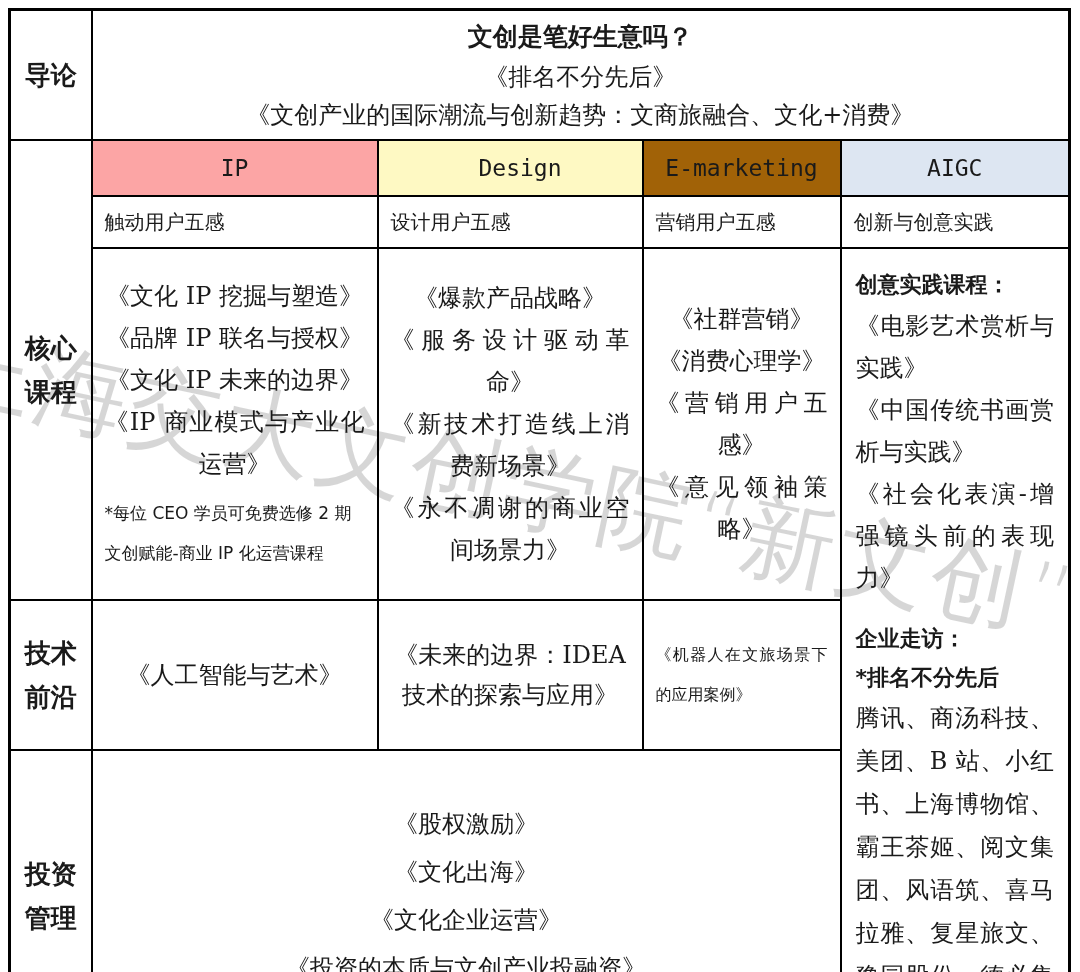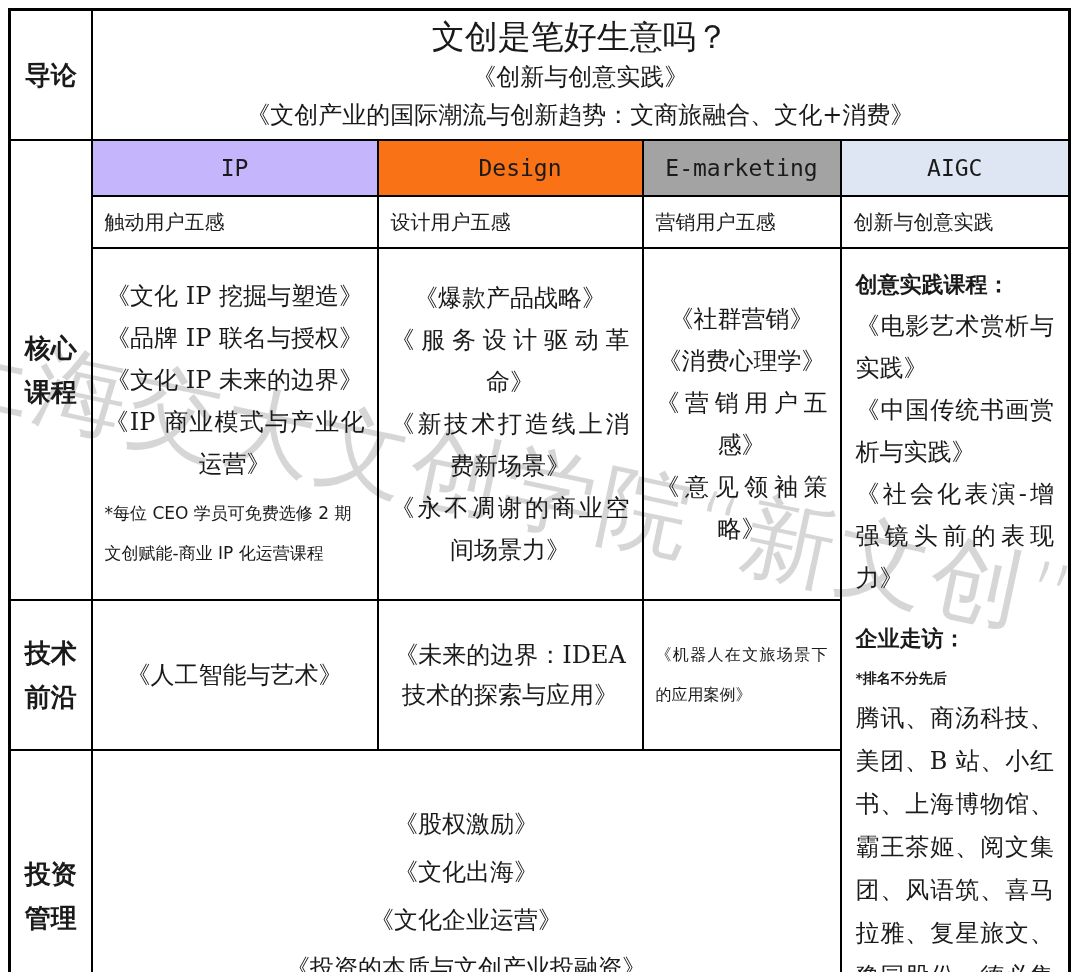--- a/index.html
+++ b/index.html
@@ -30,7 +30,7 @@
   
   tr.r-intro td{height:128px;}
   td.intro-cell{text-align:center;}
-  .intro-title{font-size:33px;font-weight:normal;line-height:42px;font-family:"DejaVu Sans","Liberation Sans",sans-serif;}
+  .intro-title{font-size:25px;font-weight:bold;line-height:42px;font-family:"DejaVu Sans","Liberation Sans",sans-serif;}
   .intro-line{font-size:24px;line-height:38px;}
   
   tr.r-head td{height:54px;}

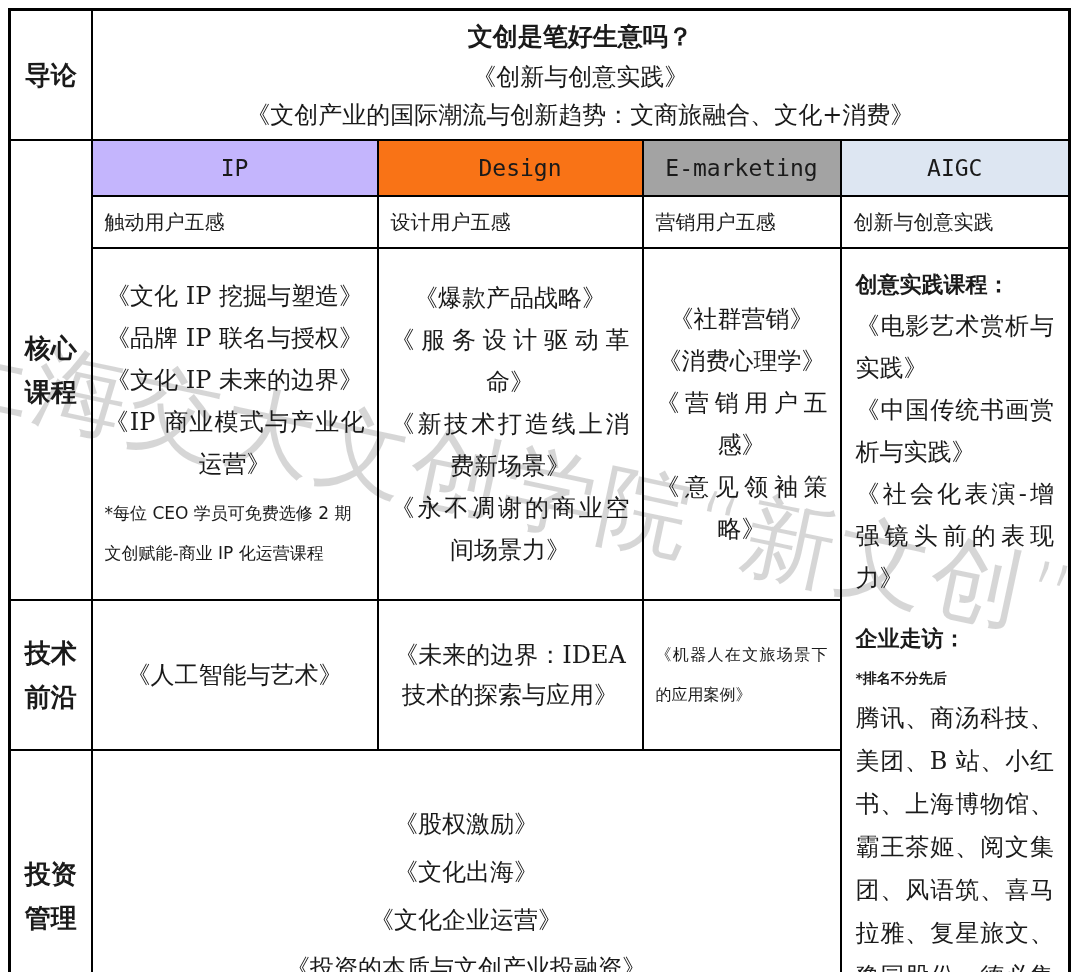--- a/index.html
+++ b/index.html
@@ -101,7 +101,7 @@
       </td>
       <td colspan="4" class="intro-cell">
         <div class="intro-title">文创是笔好生意吗？</div>
-        <div class="intro-line">《创新与创意实践》</div>
+        <div class="intro-line">《排名不分先后》</div>
         <div class="intro-line">《文创产业的国际潮流与创新趋势：文商旅融合、文化+消费》</div>
       </td>
     </tr>

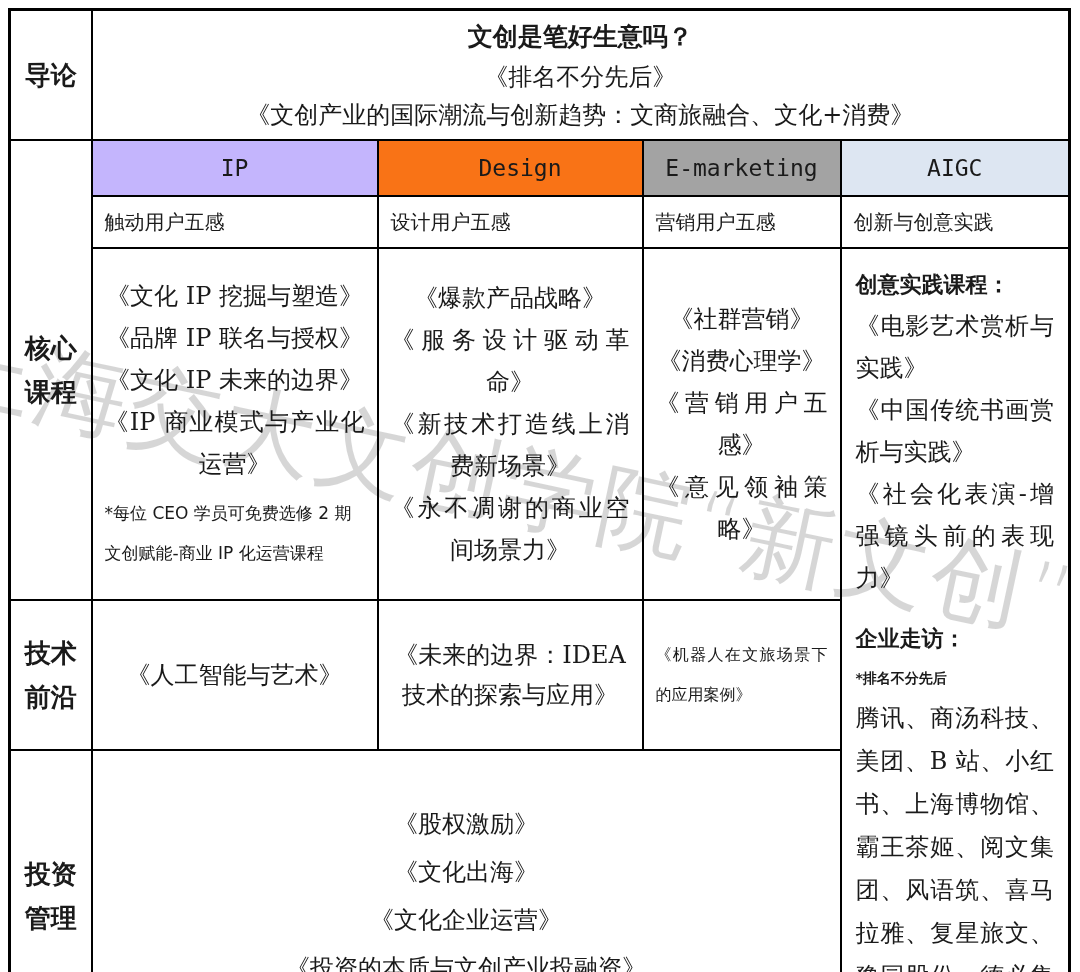--- a/index.html
+++ b/index.html
@@ -110,7 +110,7 @@
       <td class="lbl" rowspan="3">
         <span>核心课程</span>
       </td>
-      <td class="head hdr-bg" style="background: #c4b5fd;">IP</td>
+      <td class="head hdr-bg" style="background: #fca5a5;">IP</td>
       <td class="head hdr-bg" style="background: #f97316; padding-left: 32px;">Design</td>
       <td class="head hdr-bg" style="background: #a3a3a3;">E-marketing</td>
       <td class="head hdr-bg" style="background: rgb(221, 230, 242);">AIGC</td>

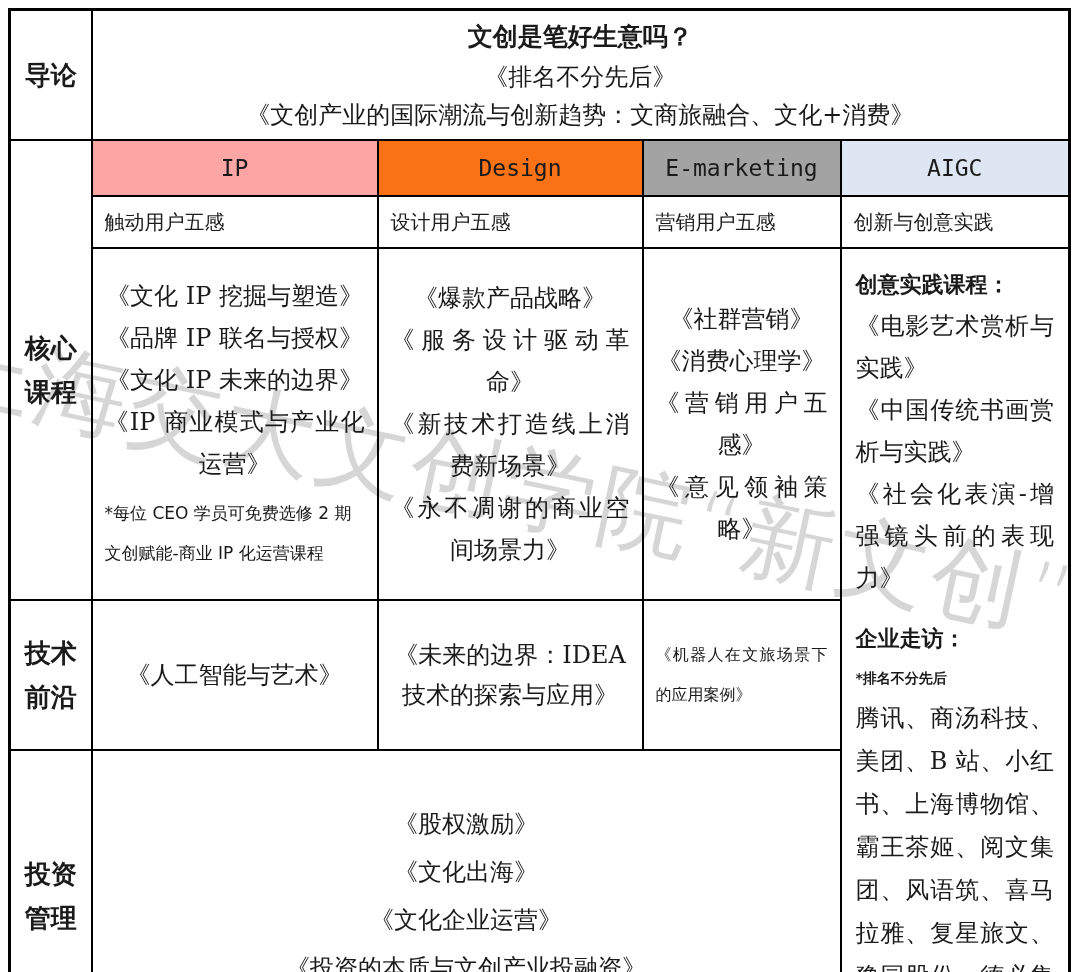--- a/index.html
+++ b/index.html
@@ -111,7 +111,7 @@
         <span>核心课程</span>
       </td>
       <td class="head hdr-bg" style="background: #fca5a5;">IP</td>
-      <td class="head hdr-bg" style="background: #f97316; padding-left: 32px;">Design</td>
+      <td class="head hdr-bg" style="background: #fef9c3; padding-left: 32px;">Design</td>
       <td class="head hdr-bg" style="background: #a3a3a3;">E-marketing</td>
       <td class="head hdr-bg" style="background: rgb(221, 230, 242);">AIGC</td>
     </tr>

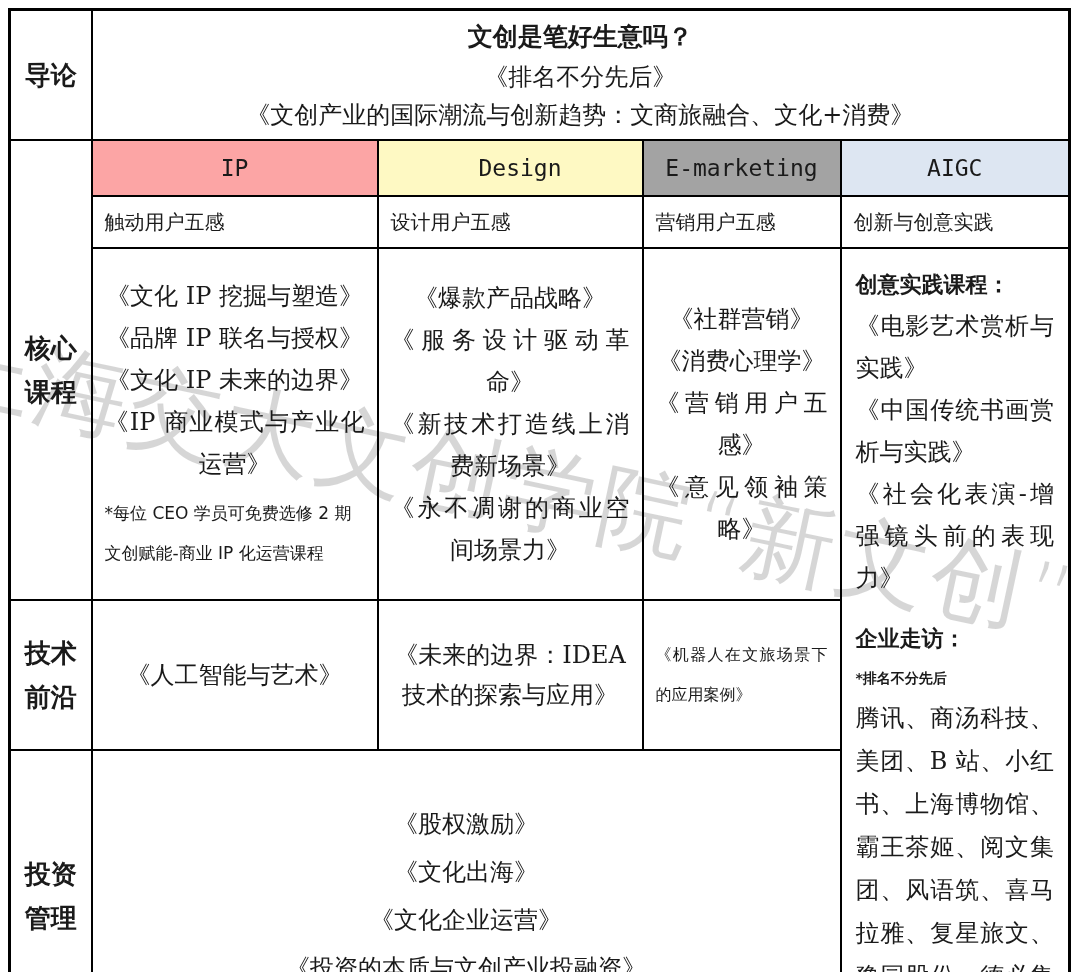--- a/index.html
+++ b/index.html
@@ -112,7 +112,7 @@
       </td>
       <td class="head hdr-bg" style="background: #fca5a5;">IP</td>
       <td class="head hdr-bg" style="background: #fef9c3; padding-left: 32px;">Design</td>
-      <td class="head hdr-bg" style="background: #a3a3a3;">E-marketing</td>
+      <td class="head hdr-bg" style="background: #a16207;">E-marketing</td>
       <td class="head hdr-bg" style="background: rgb(221, 230, 242);">AIGC</td>
     </tr>
 

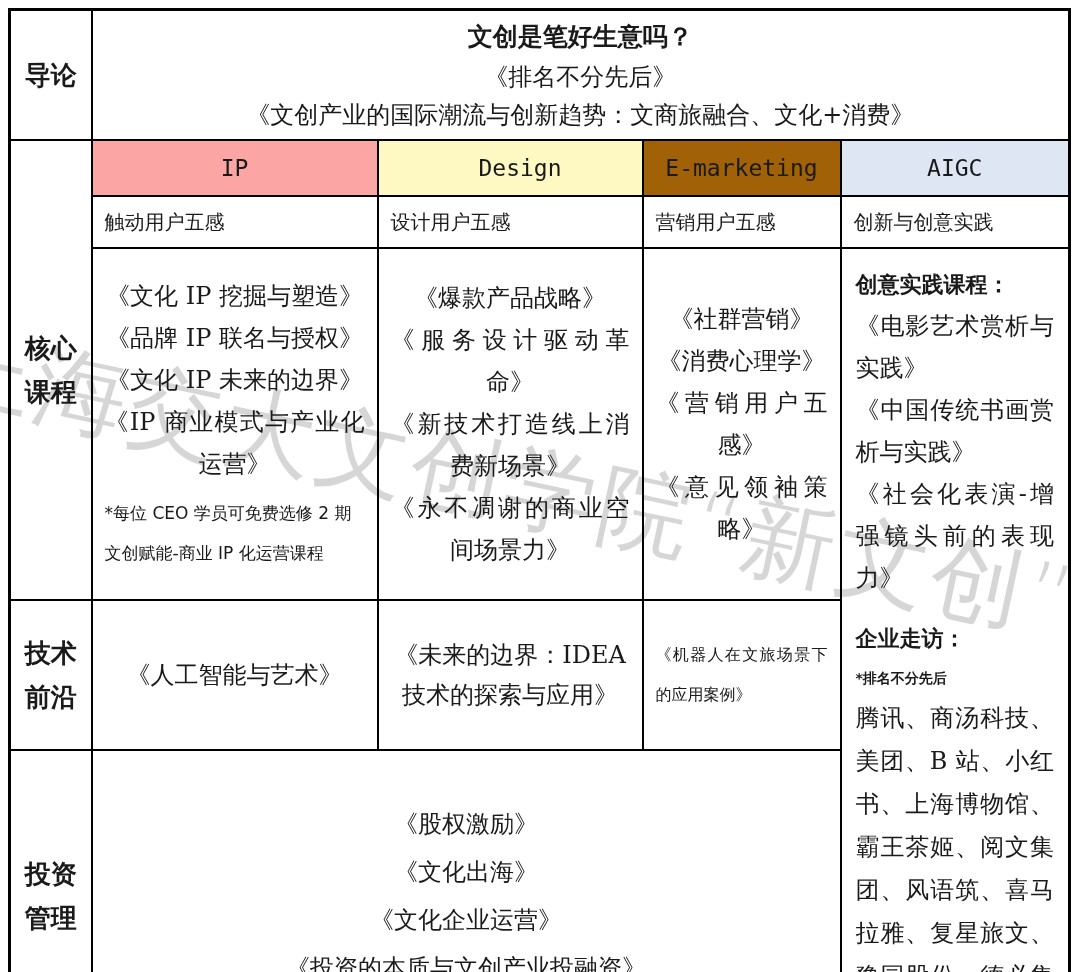--- a/index.html
+++ b/index.html
@@ -61,7 +61,7 @@
   }
   td.idea .sec-h.visits{margin-top:20px;}
   td.idea .sec-note{
-    font-size:14px;font-weight:bold;line-height:38px;
+    font-size:22px;font-weight:bold;line-height:38px;
     font-family:"DejaVu Sans","Liberation Sans",sans-serif;text-align:left;
   }
   td.idea .jl{

